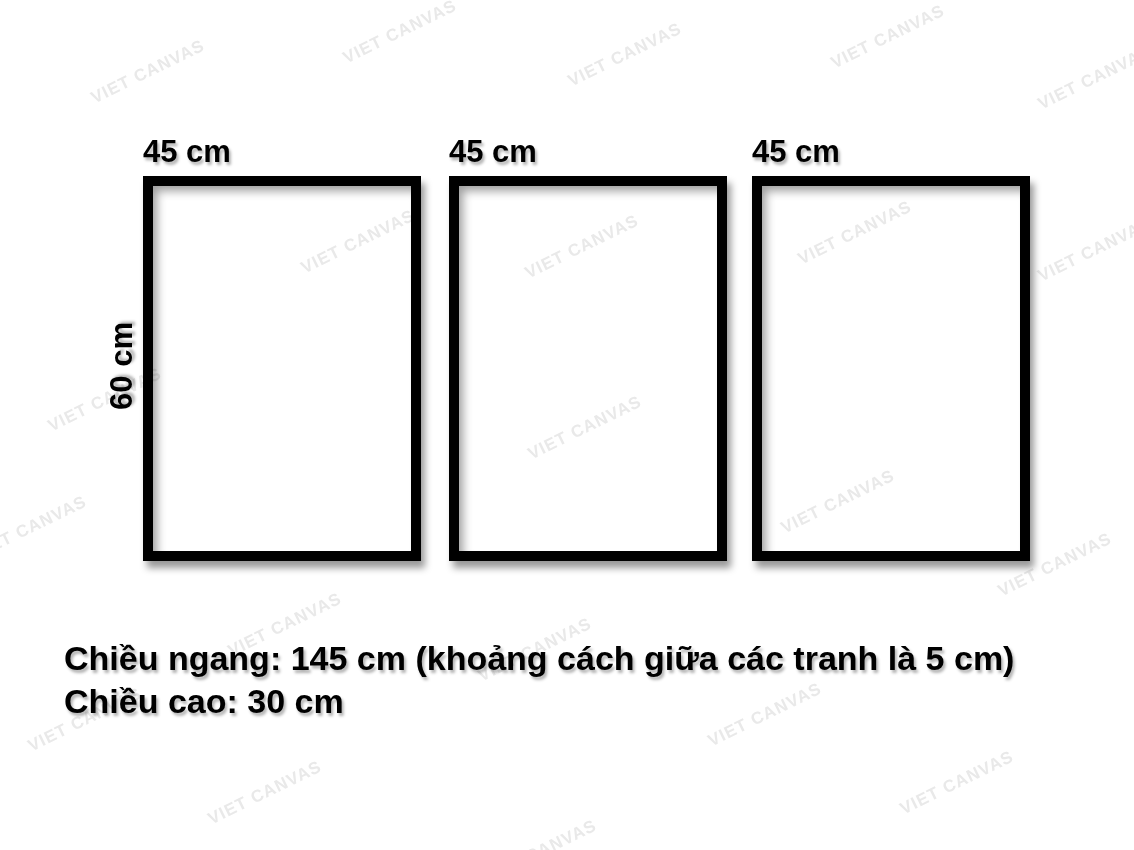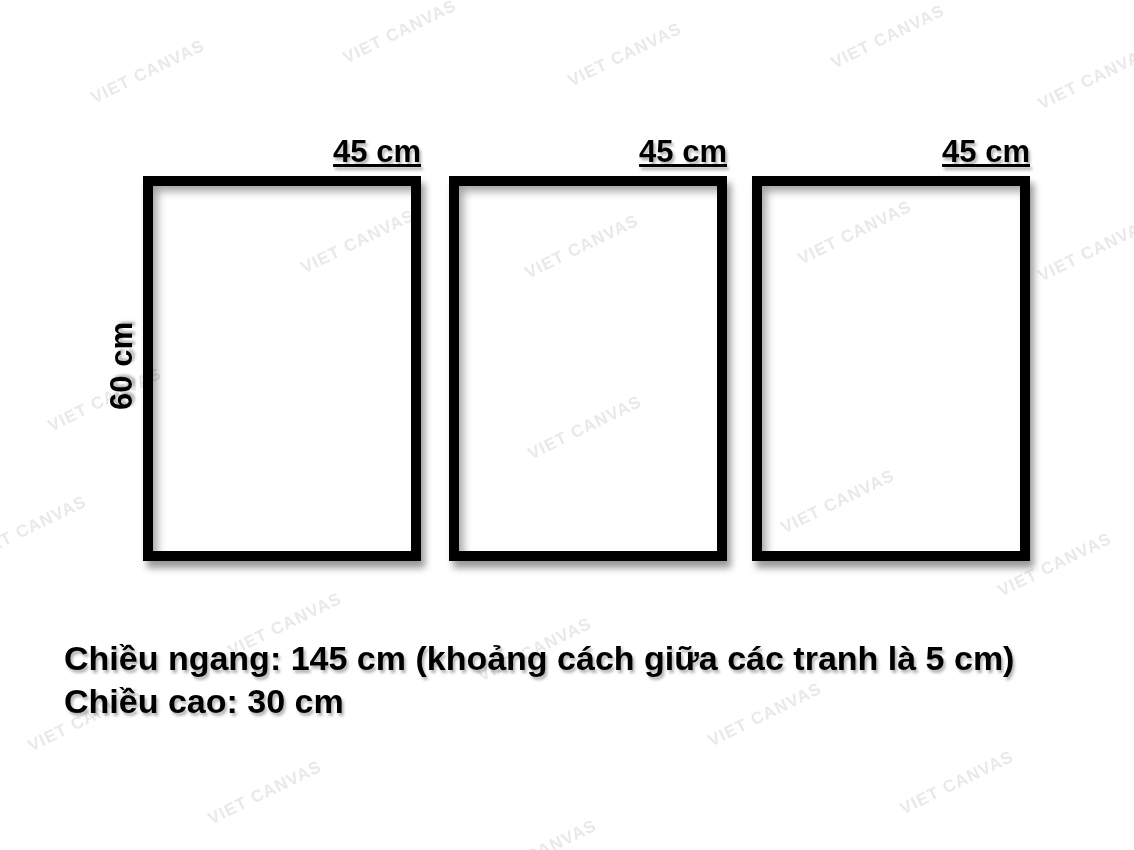--- a/index.html
+++ b/index.html
@@ -55,14 +55,13 @@
     position: absolute;
     top: 134px;
     width: 278px;
-    text-align: right;
+    text-align: left;
     font-size: 31px;
     font-weight: bold;
     color: #000000;
     text-shadow: 2px 3px 3px rgba(0,0,0,0.30);
     z-index: 3;
     white-space: nowrap;
-    text-decoration: underline;
   }
   .width-label.f1 { left: 143px; }
   .width-label.f2 { left: 449px; }

